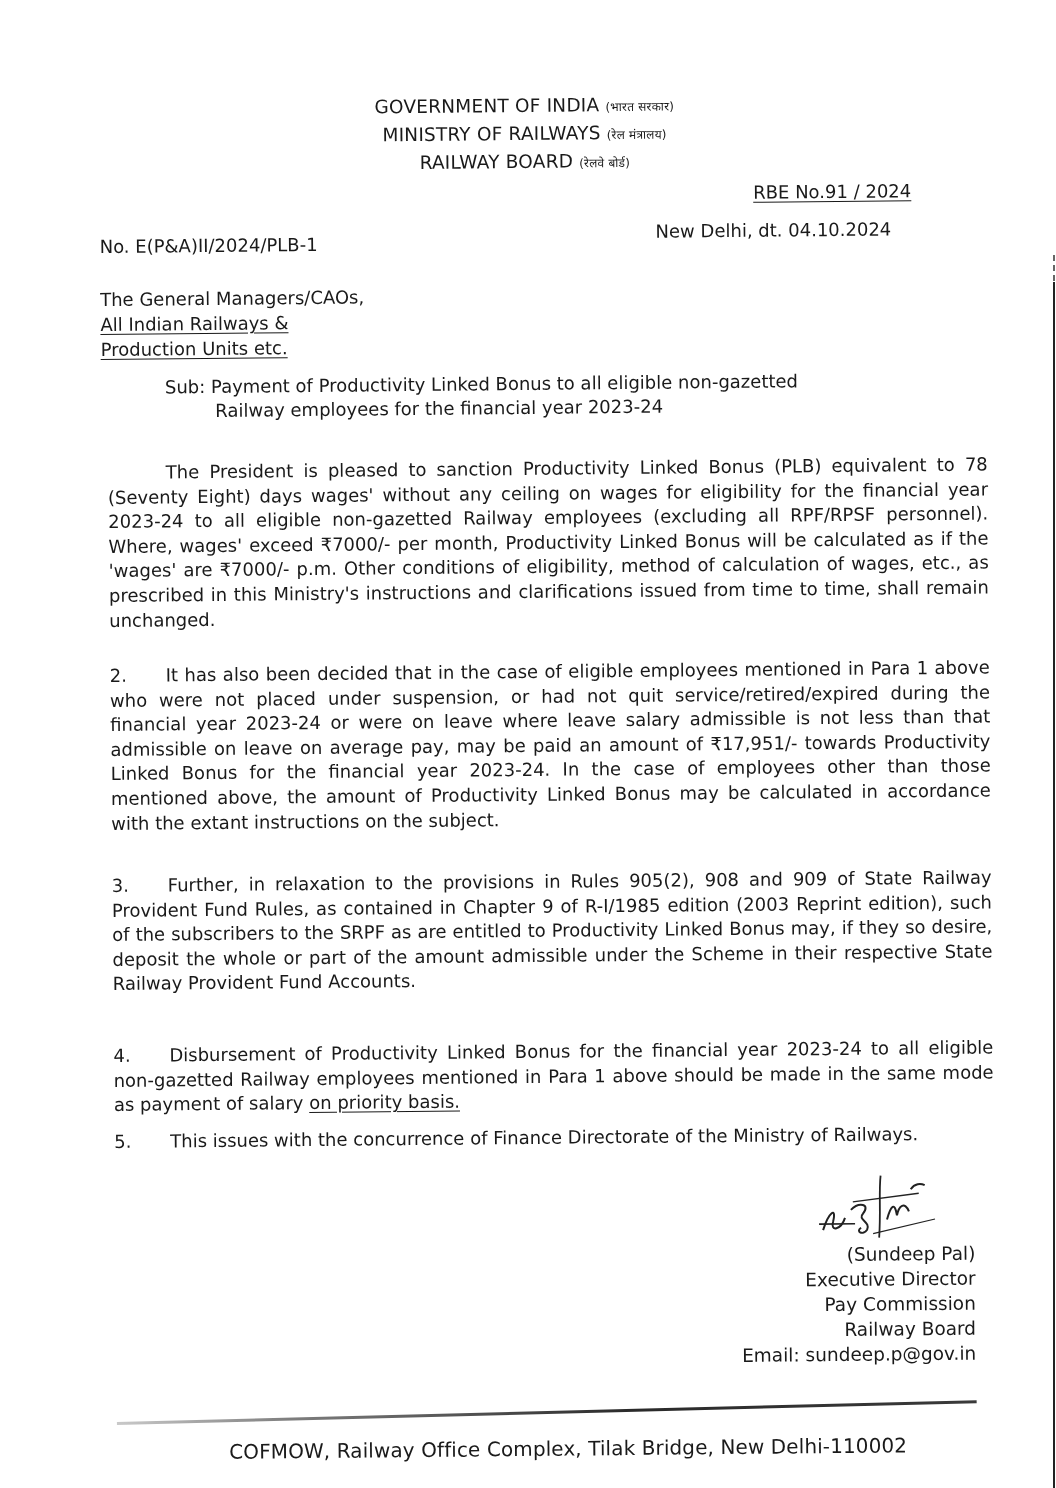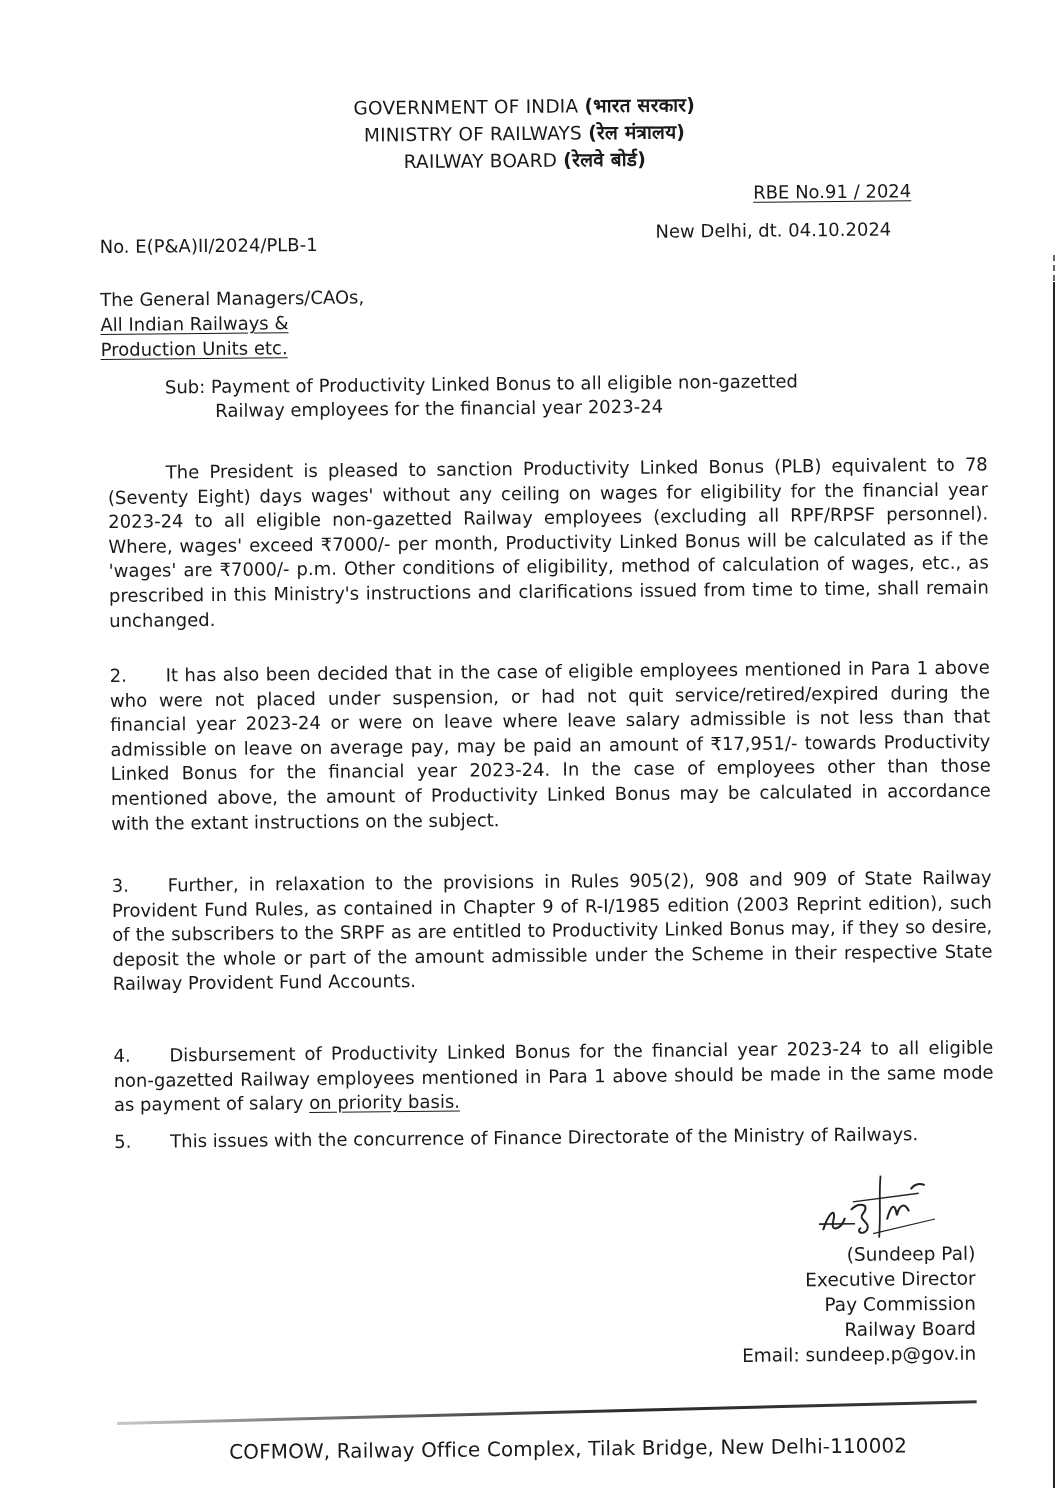--- a/index.html
+++ b/index.html
@@ -51,8 +51,7 @@
       letter-spacing: 0.2px;
     }
     .header .hindi {
-      font-size: 19px;
-      font-weight: bold;
+      font-size: 12px;
     }
     .rbe {
       position: absolute;

